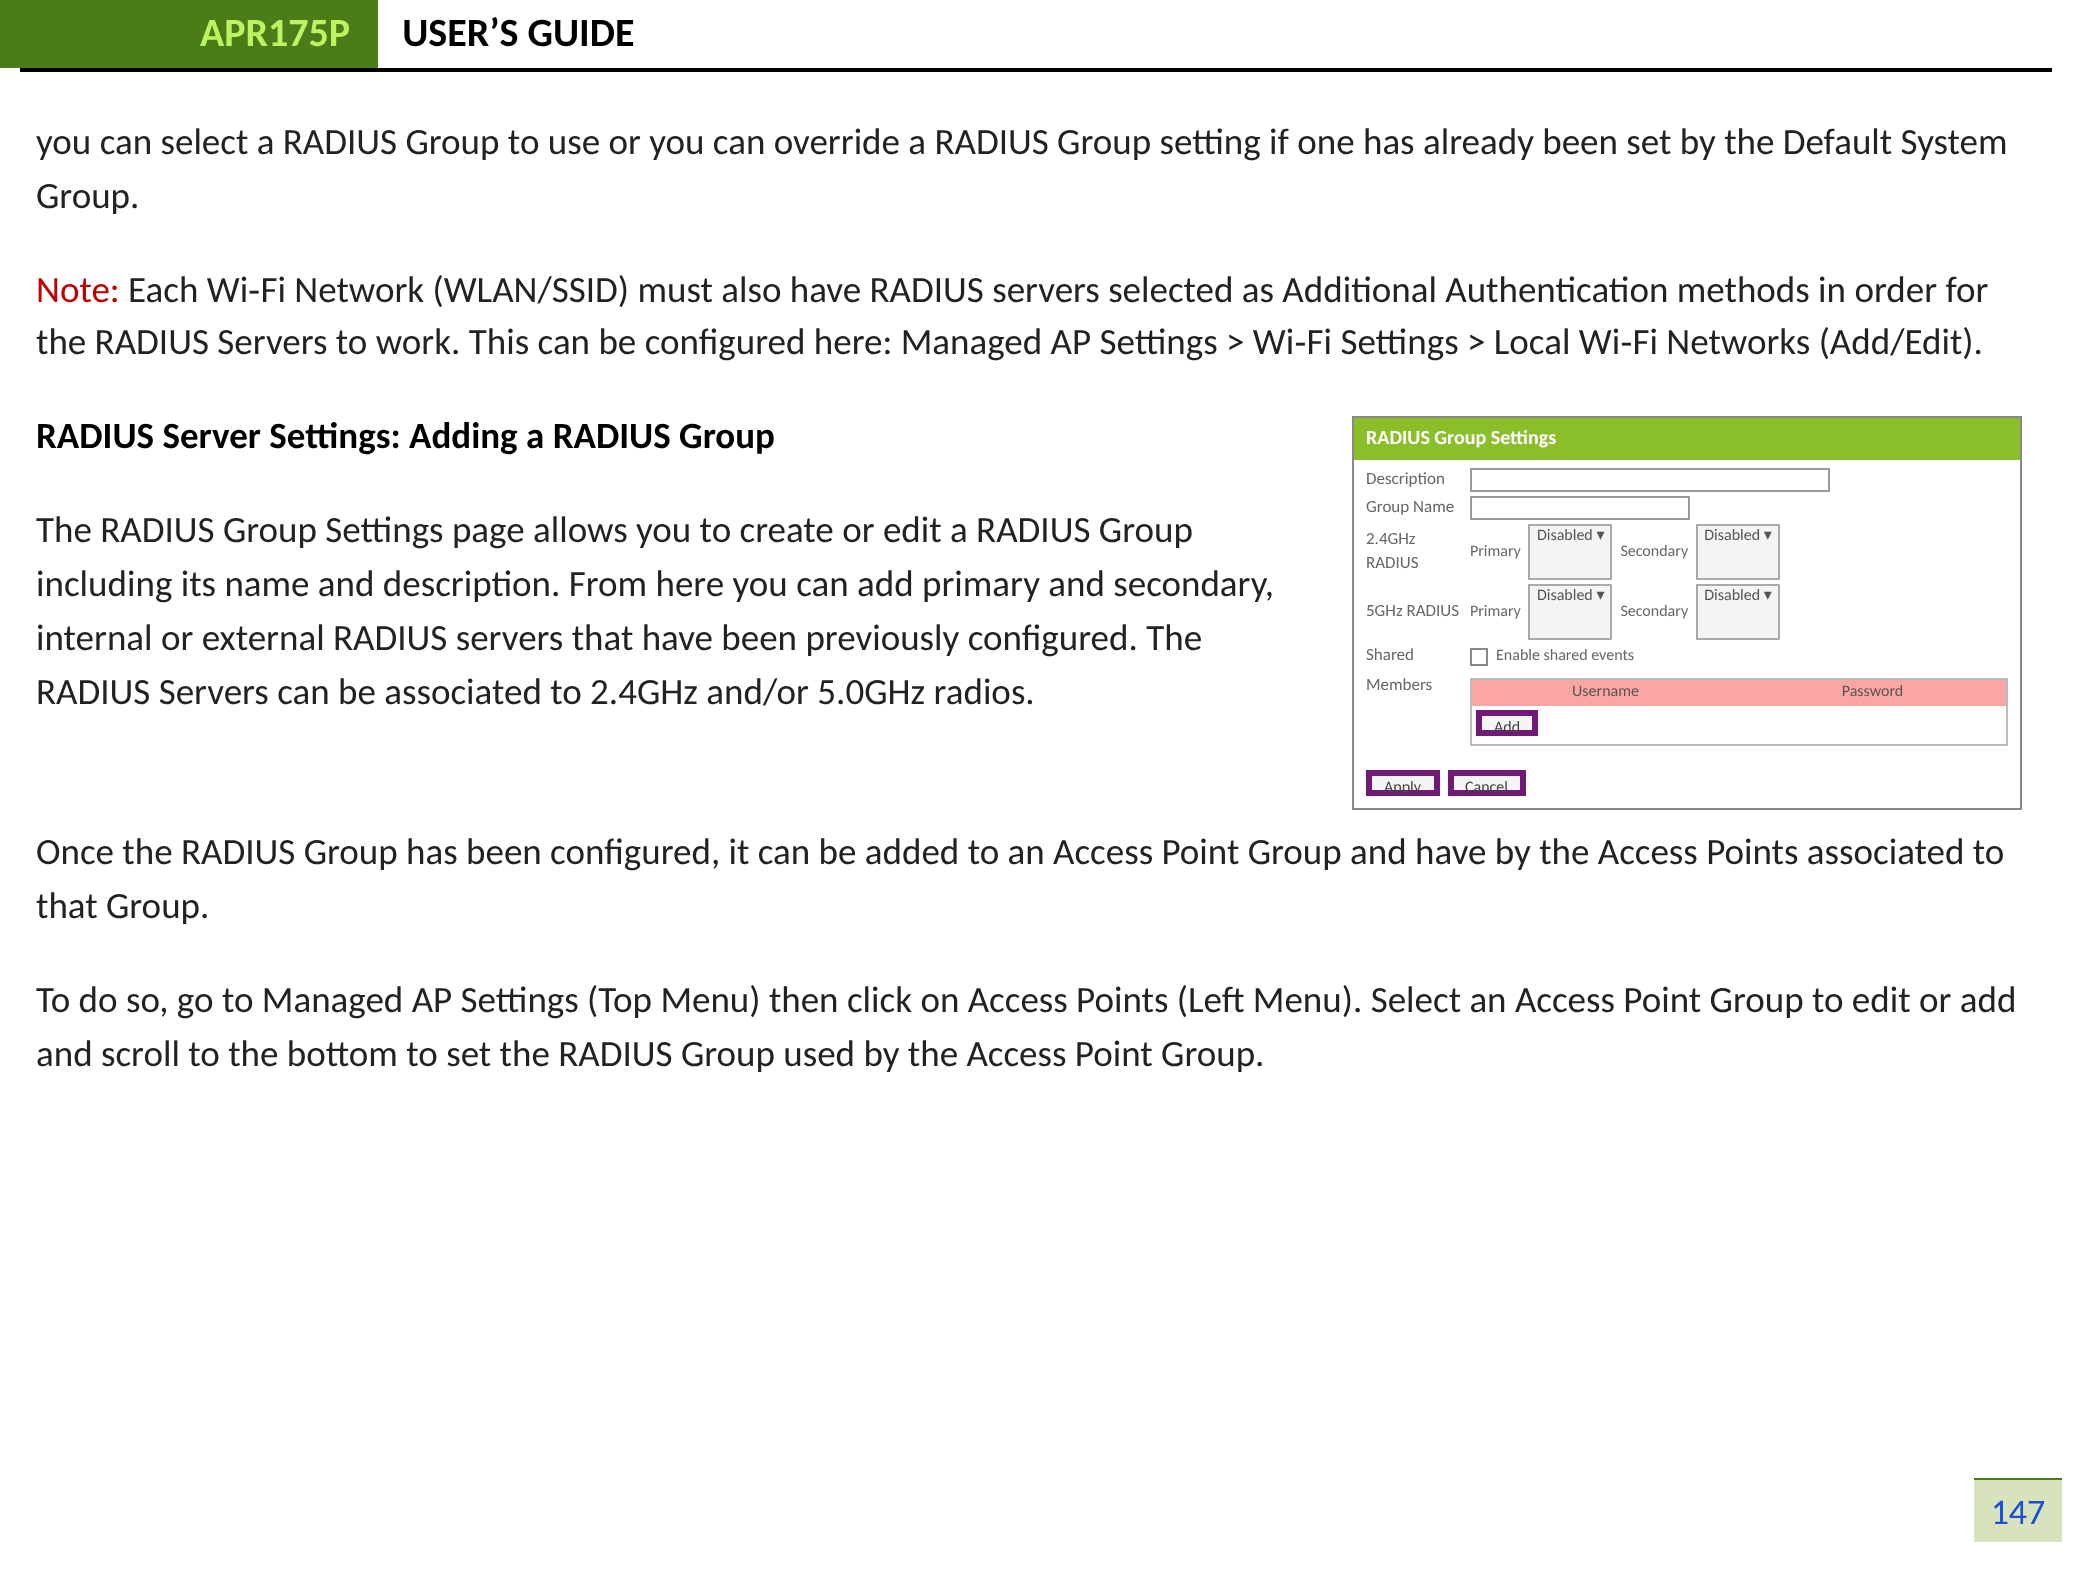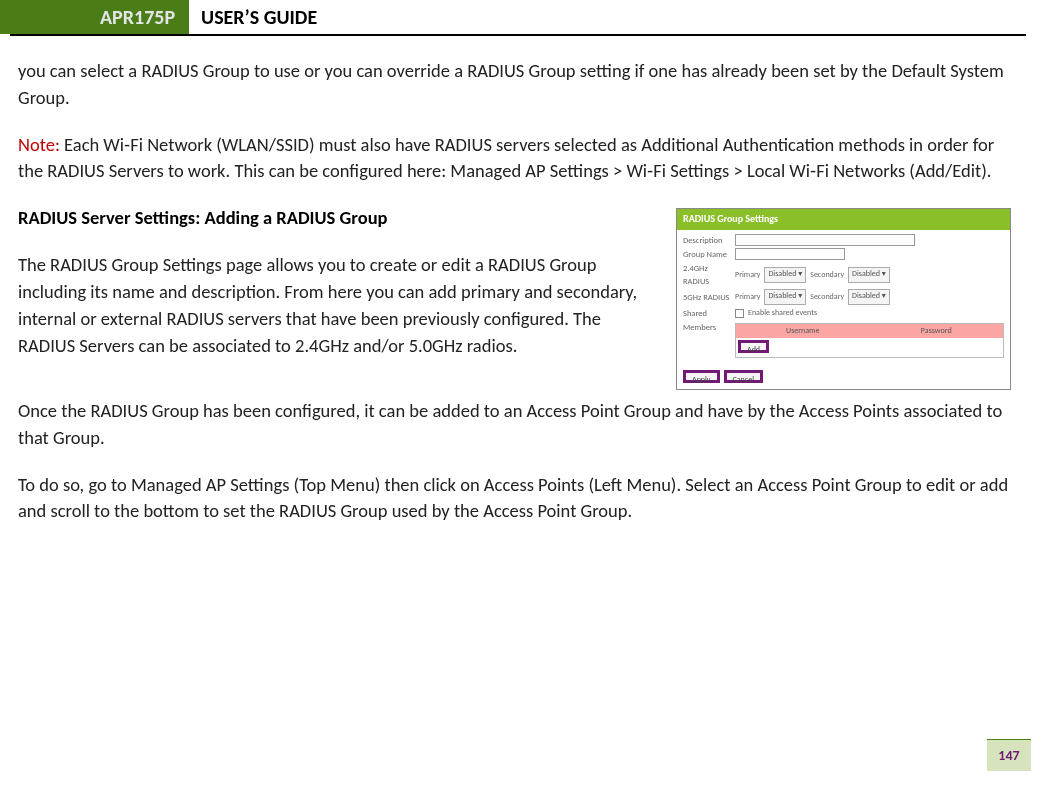--- a/index.html
+++ b/index.html
@@ -21,7 +21,7 @@
     }
     .model-badge {
       background: #4a7d18;
-      color: #e5e5e5;
+      color: #bef264;
       font-weight: bold;
       font-size: 20px;
       padding: 6px 14px 6px 100px;

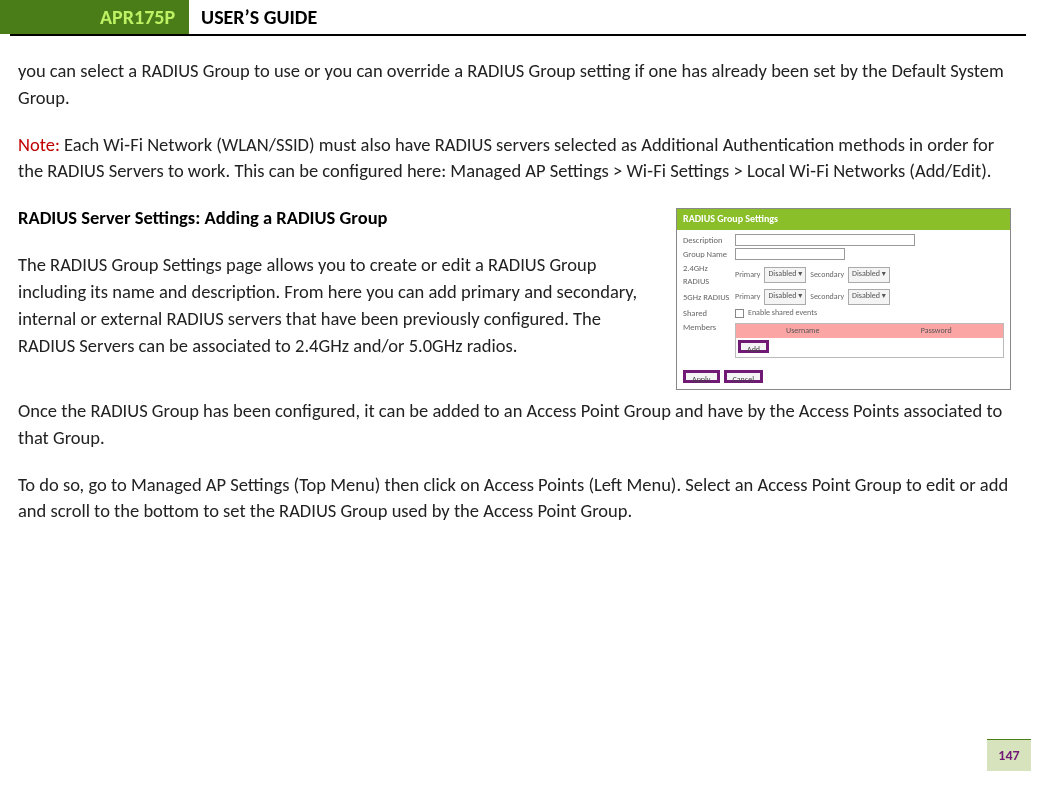--- a/index.html
+++ b/index.html
@@ -93,7 +93,7 @@
       background: #f4f4f4;
       font-size: 8px;
       padding: 0 3px;
-      height: 16px;
+      height: 28px;
       line-height: 11px;
       color: #555;
     }

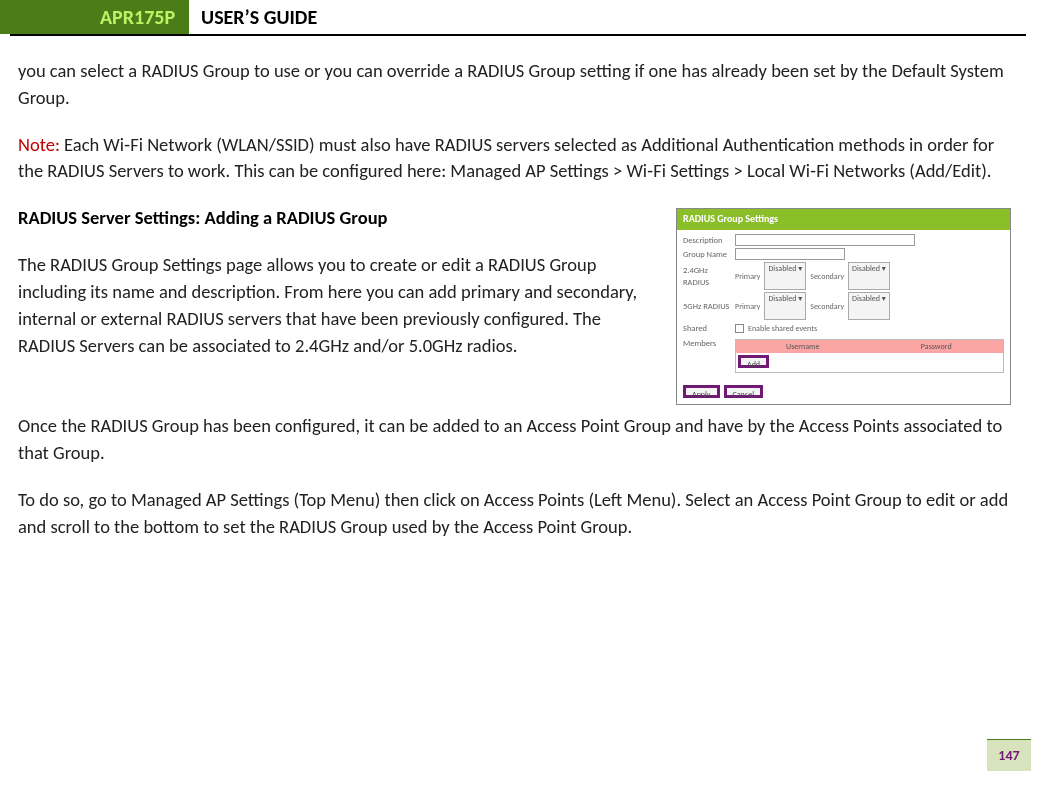--- a/index.html
+++ b/index.html
@@ -149,9 +149,9 @@
       border-top: 1.5px solid #4a7d18;
     }
     .page-num-box span {
-      color: #701a75;
-      font-size: 14px;
-      font-weight: bold;
+      color: #1d4ed8;
+      font-size: 18px;
+      font-weight: normal;
     }
     .clearfix::after { content: ""; display: table; clear: both; }
   </style>

